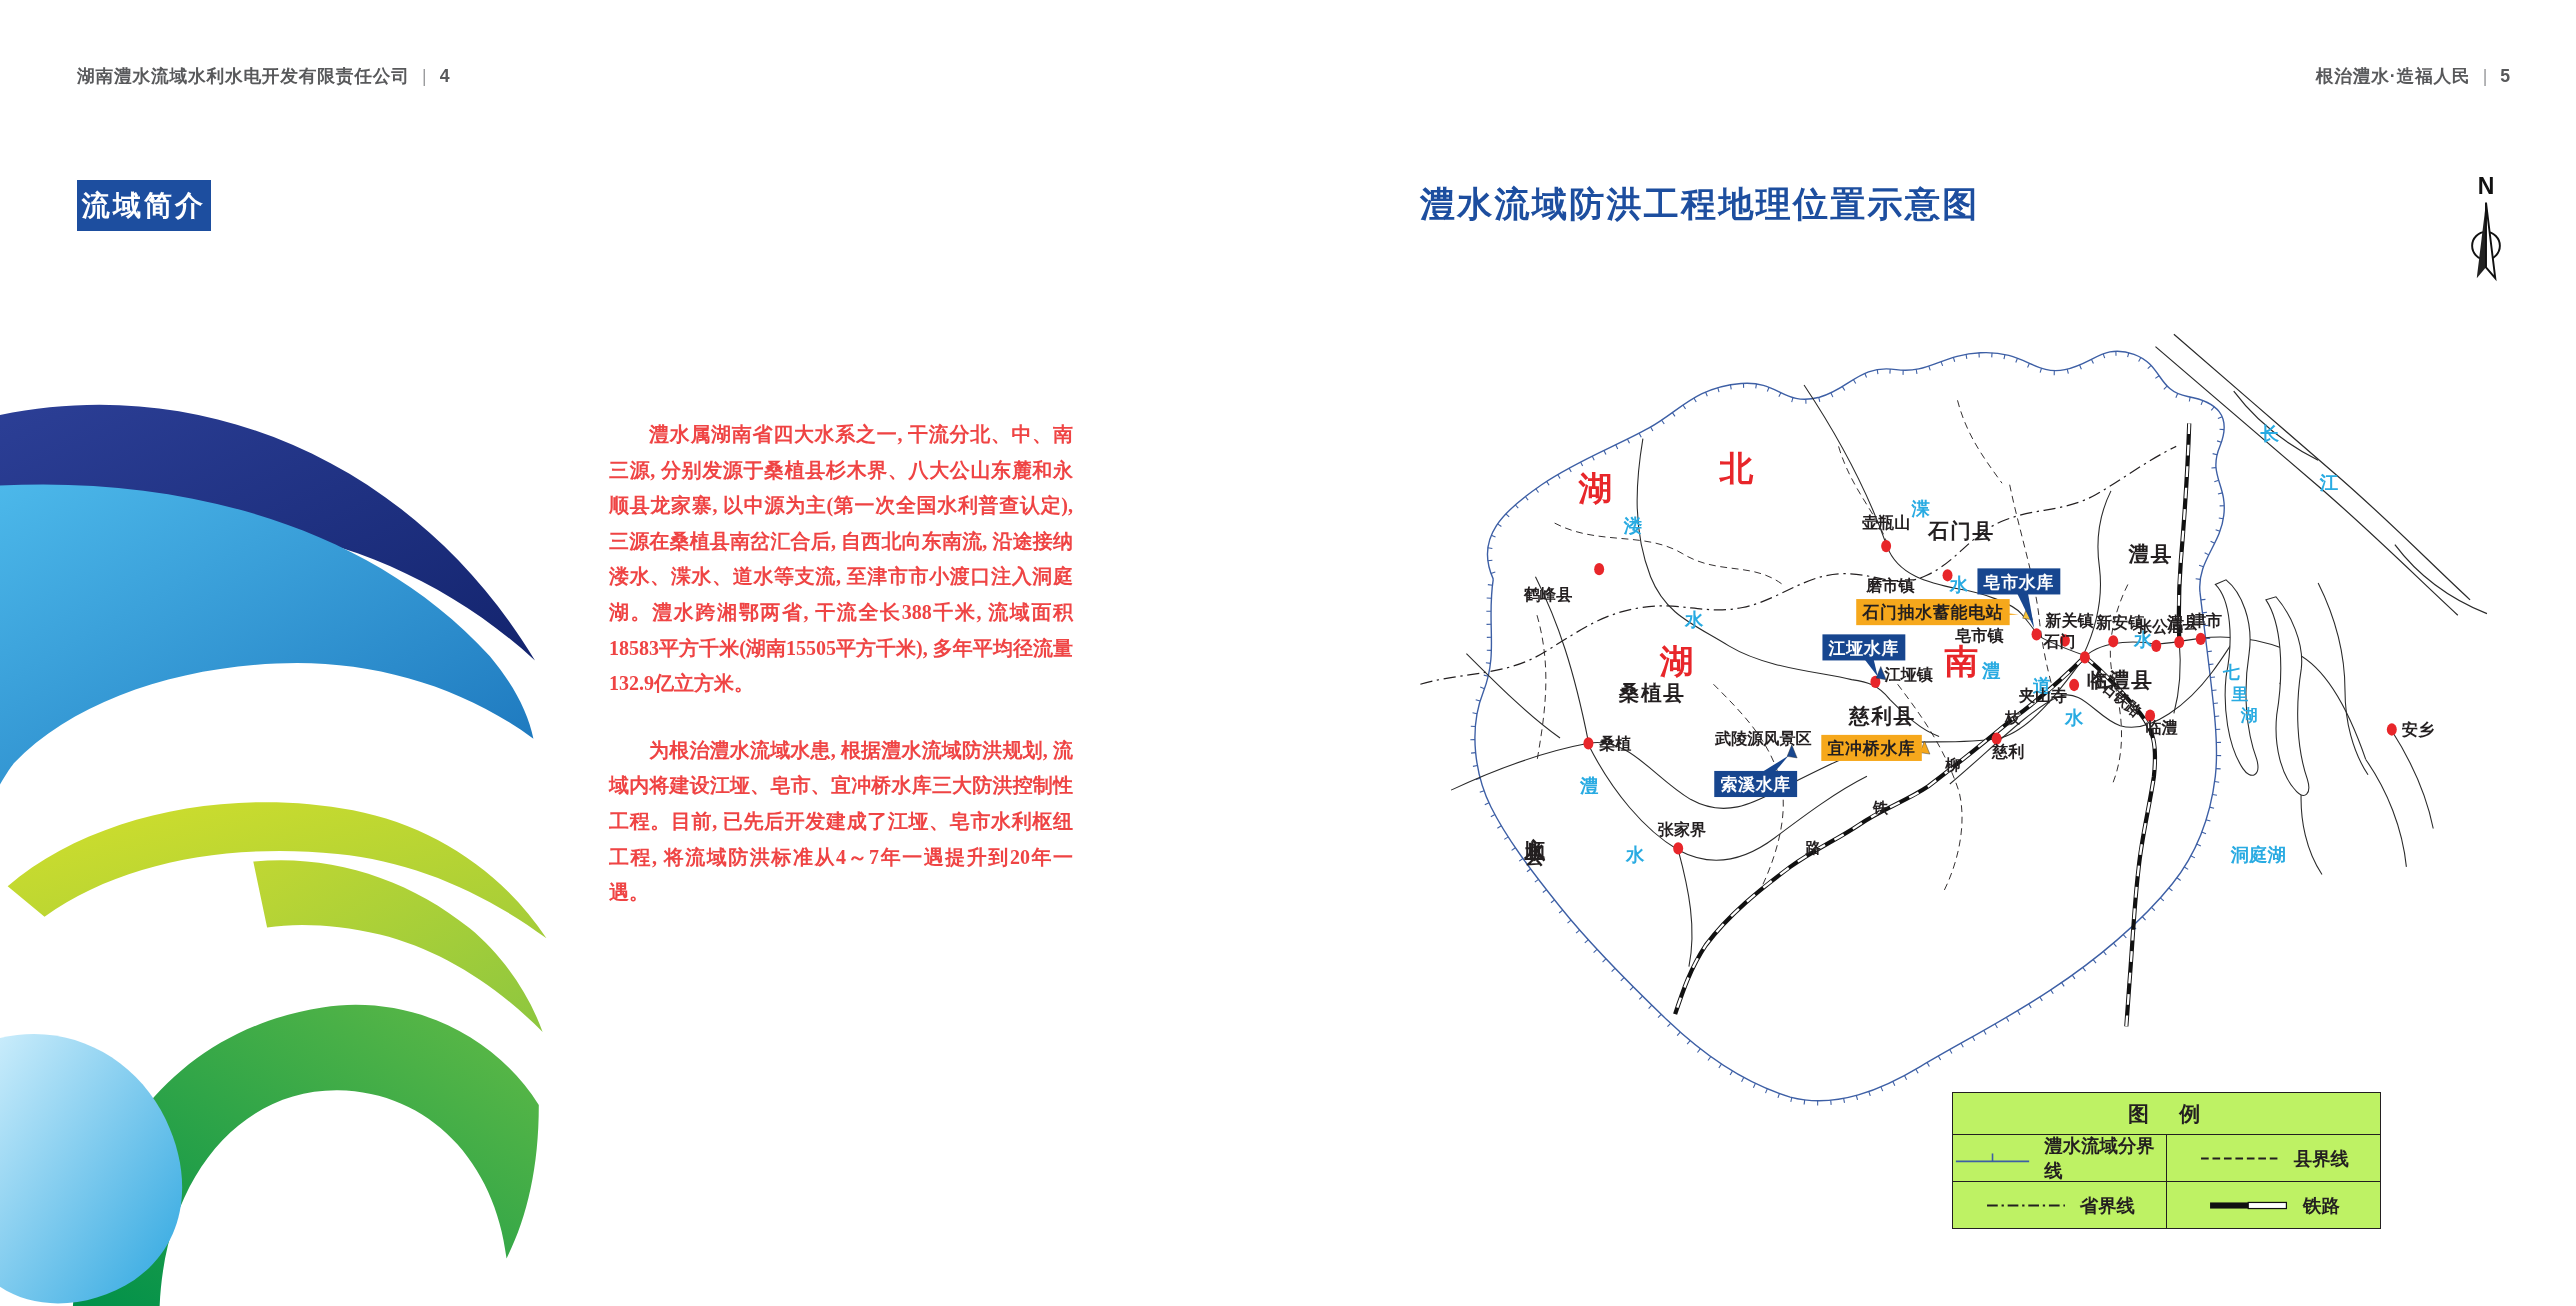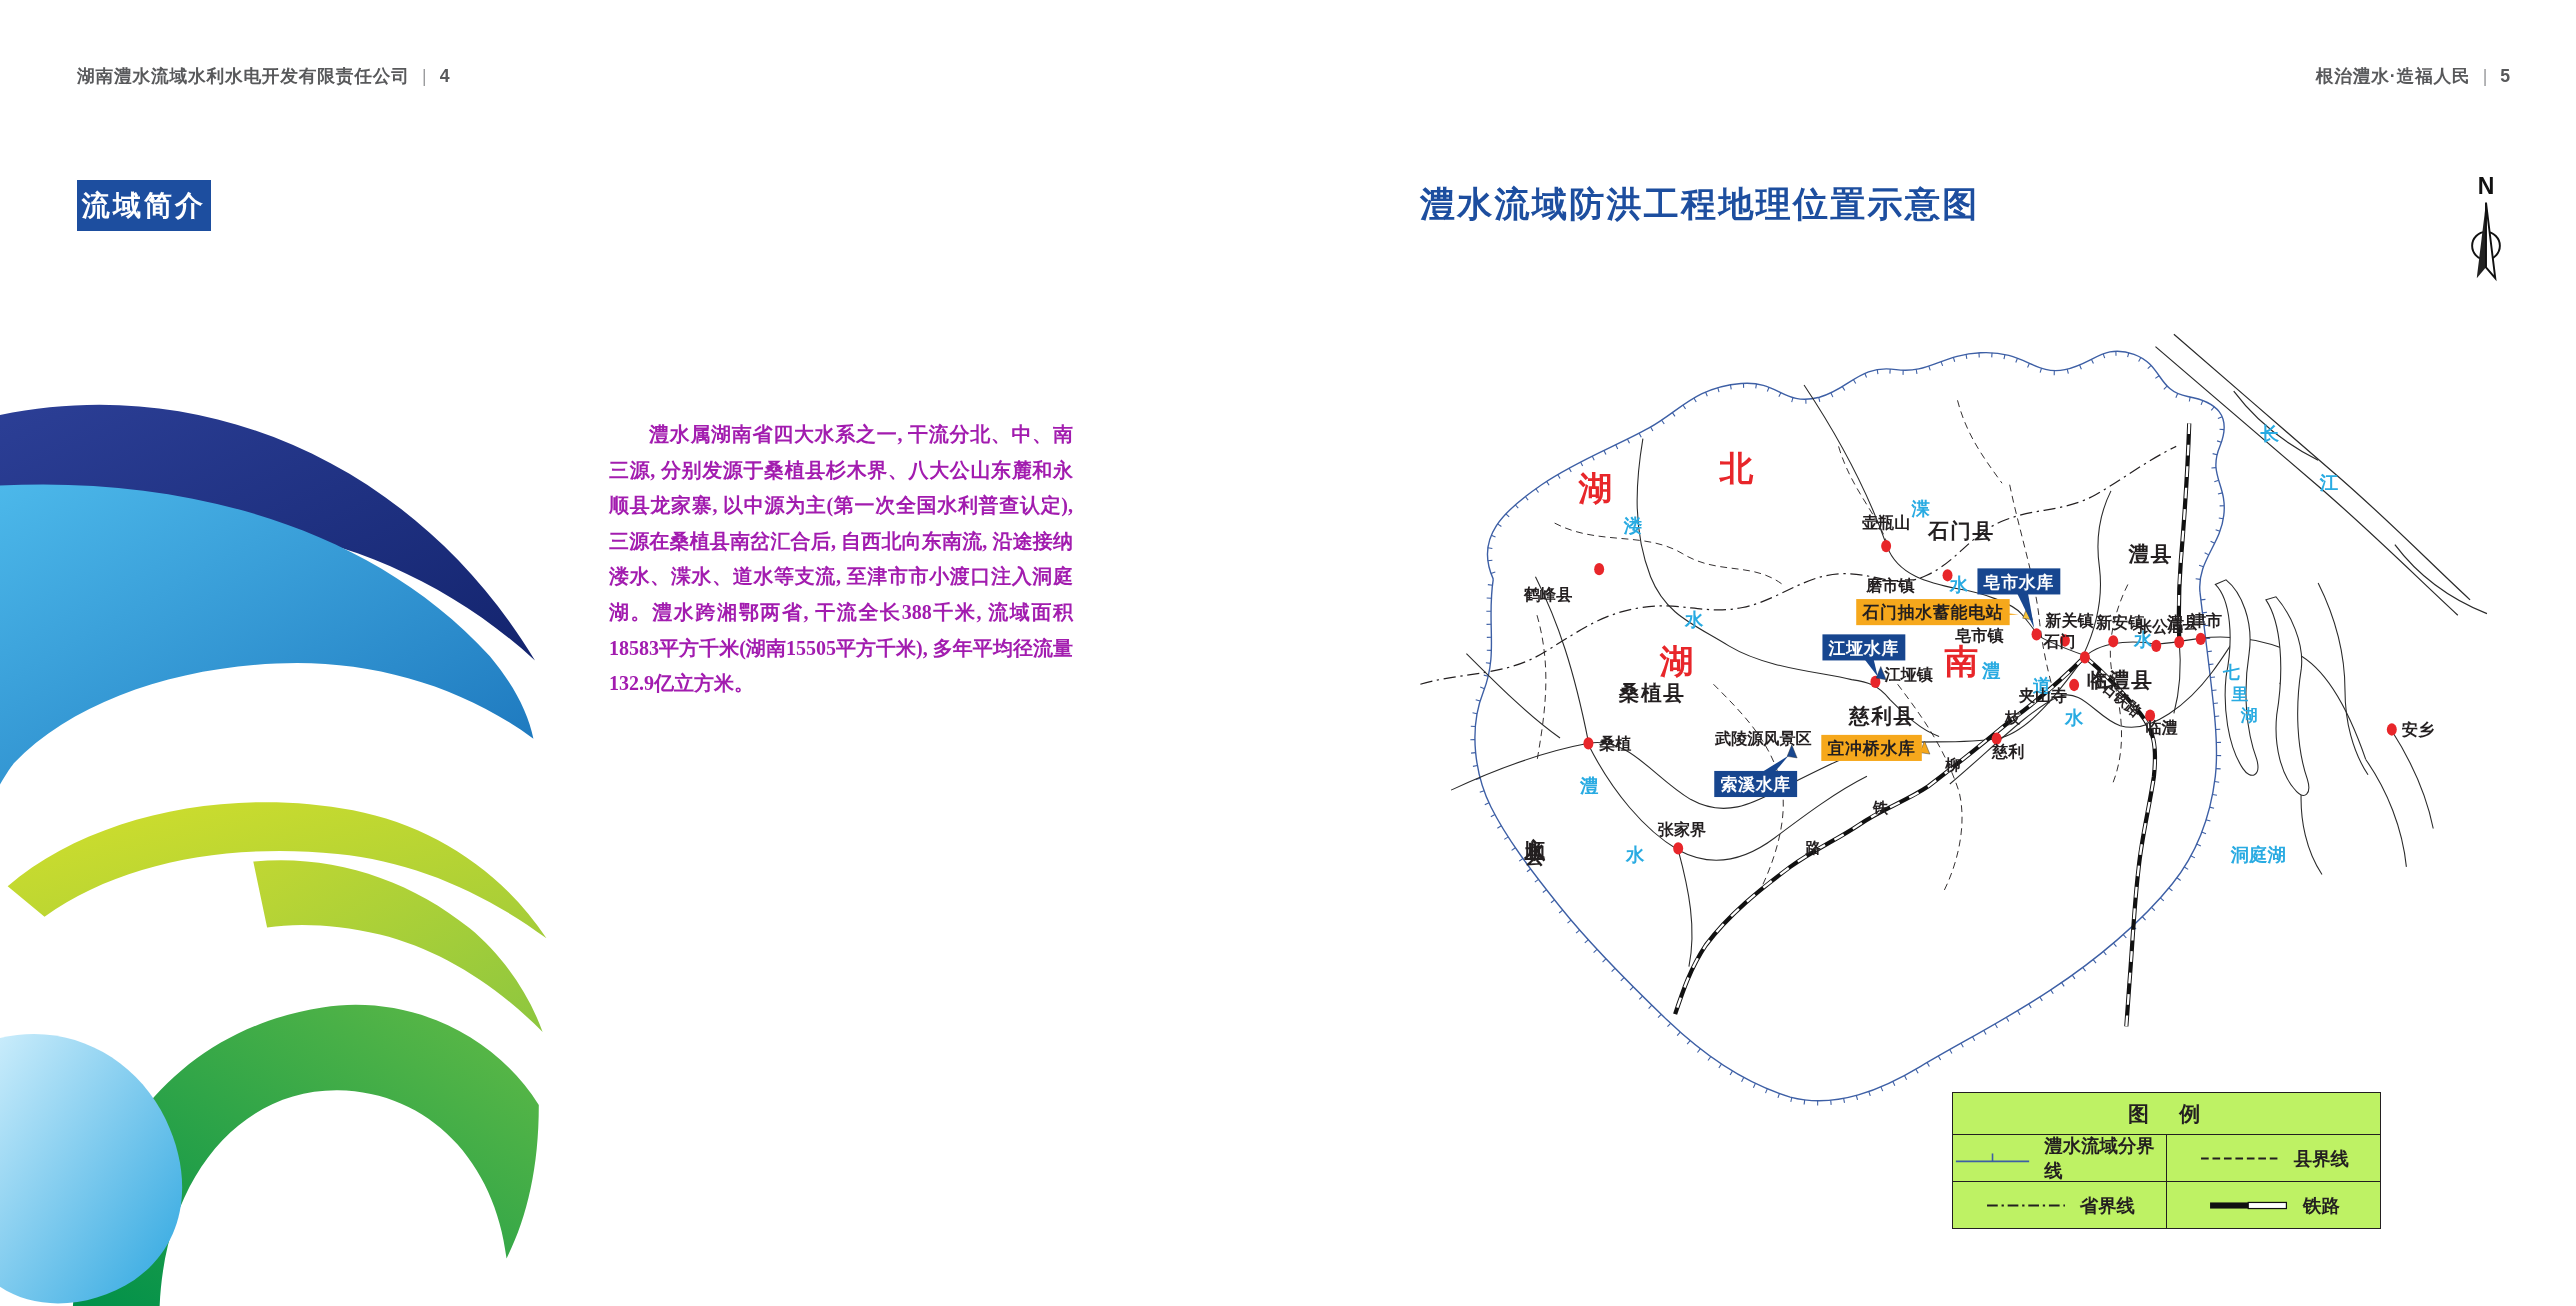--- a/index.html
+++ b/index.html
@@ -15,7 +15,7 @@
                color:#fff;font-size:28px;font-weight:bold;letter-spacing:3.1px;
                display:flex;align-items:center;justify-content:center;}
   
-  .bodycol{position:absolute;left:609px;top:417px;width:464px;color:#a21caf;
+  .bodycol{position:absolute;left:609px;top:417px;width:464px;color:#ef4444;
            font-family:"Liberation Serif",serif;font-weight:700;font-size:20px;line-height:1.78;
            text-align:justify;}
   .bodycol p{margin:0 0 31px 0;text-indent:2em;}

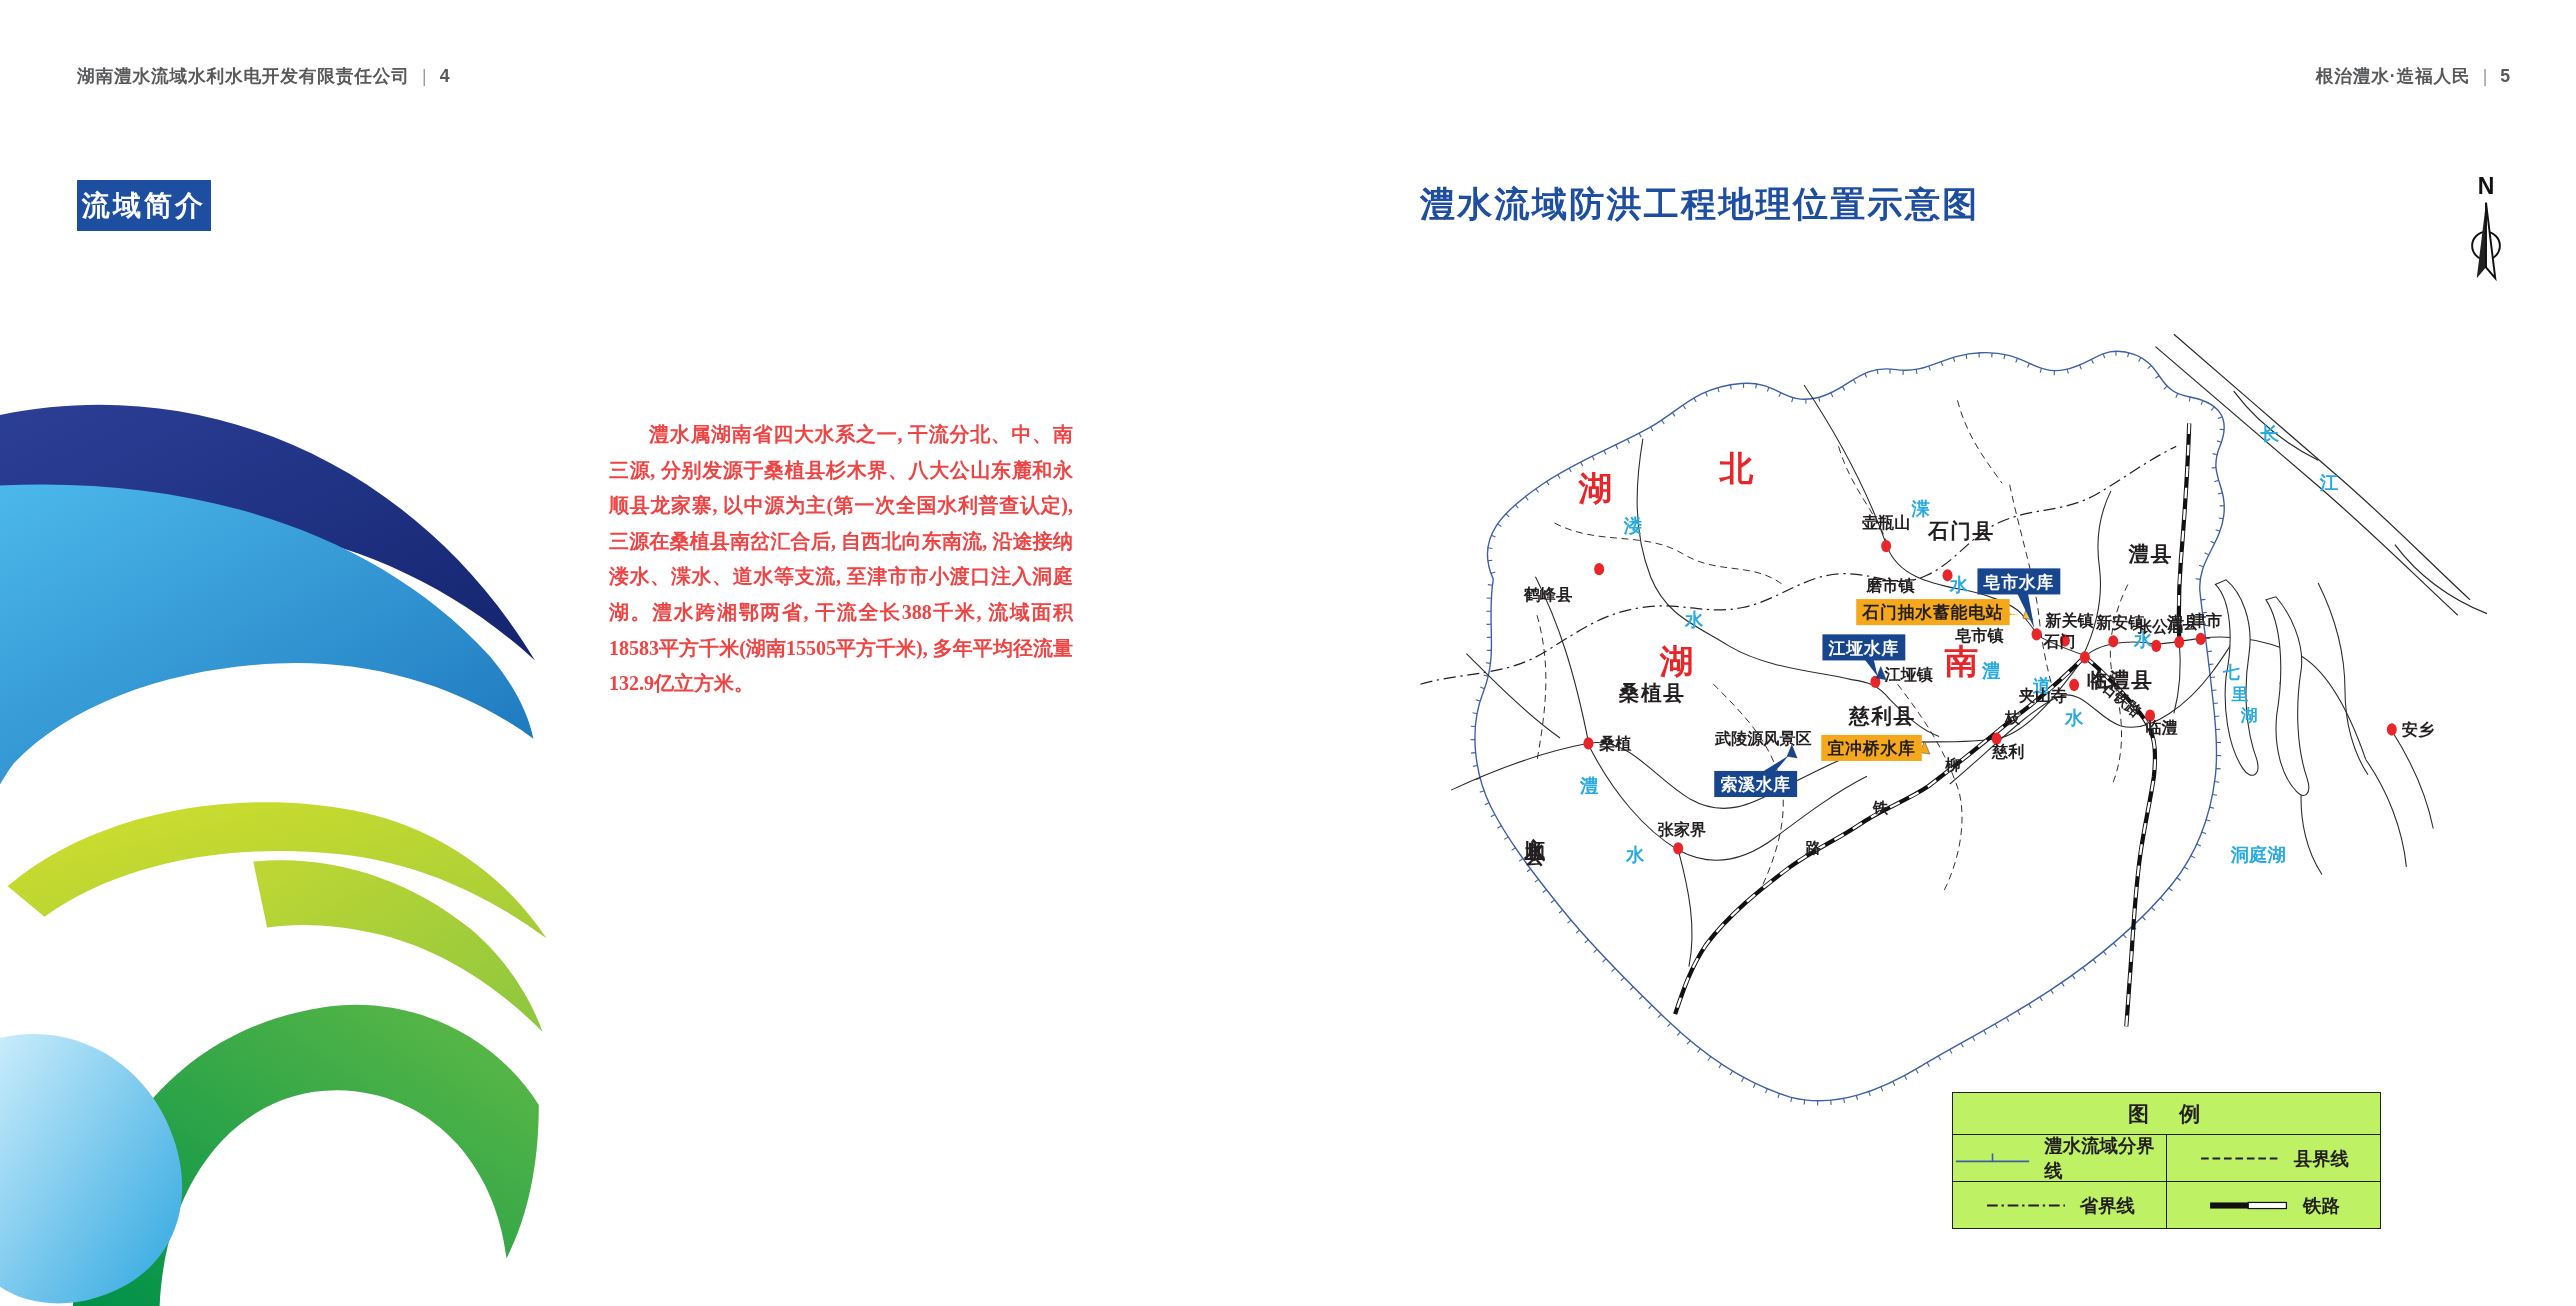--- a/index.html
+++ b/index.html
@@ -92,6 +92,7 @@
 
   <div class="bodycol" id="paragraphs">
       <p>澧水属湖南省四大水系之一, 干流分北、中、南三源, 分别发源于桑植县杉木界、八大公山东麓和永顺县龙家寨, 以中源为主(第一次全国水利普查认定), 三源在桑植县南岔汇合后, 自西北向东南流, 沿途接纳溇水、渫水、道水等支流, 至津市市小渡口注入洞庭湖。澧水跨湘鄂两省, 干流全长388千米, 流域面积18583平方千米(湖南15505平方千米), 多年平均径流量132.9亿立方米。</p>
+      <p>为根治澧水流域水患, 根据澧水流域防洪规划, 流域内将建设江垭、皂市、宜冲桥水库三大防洪控制性工程。目前, 已先后开发建成了江垭、皂市水利枢纽工程, 将流域防洪标准从4～7年一遇提升到20年一遇。</p>
     </div>
 
   <div class="map-title">澧水流域防洪工程地理位置示意图</div>

